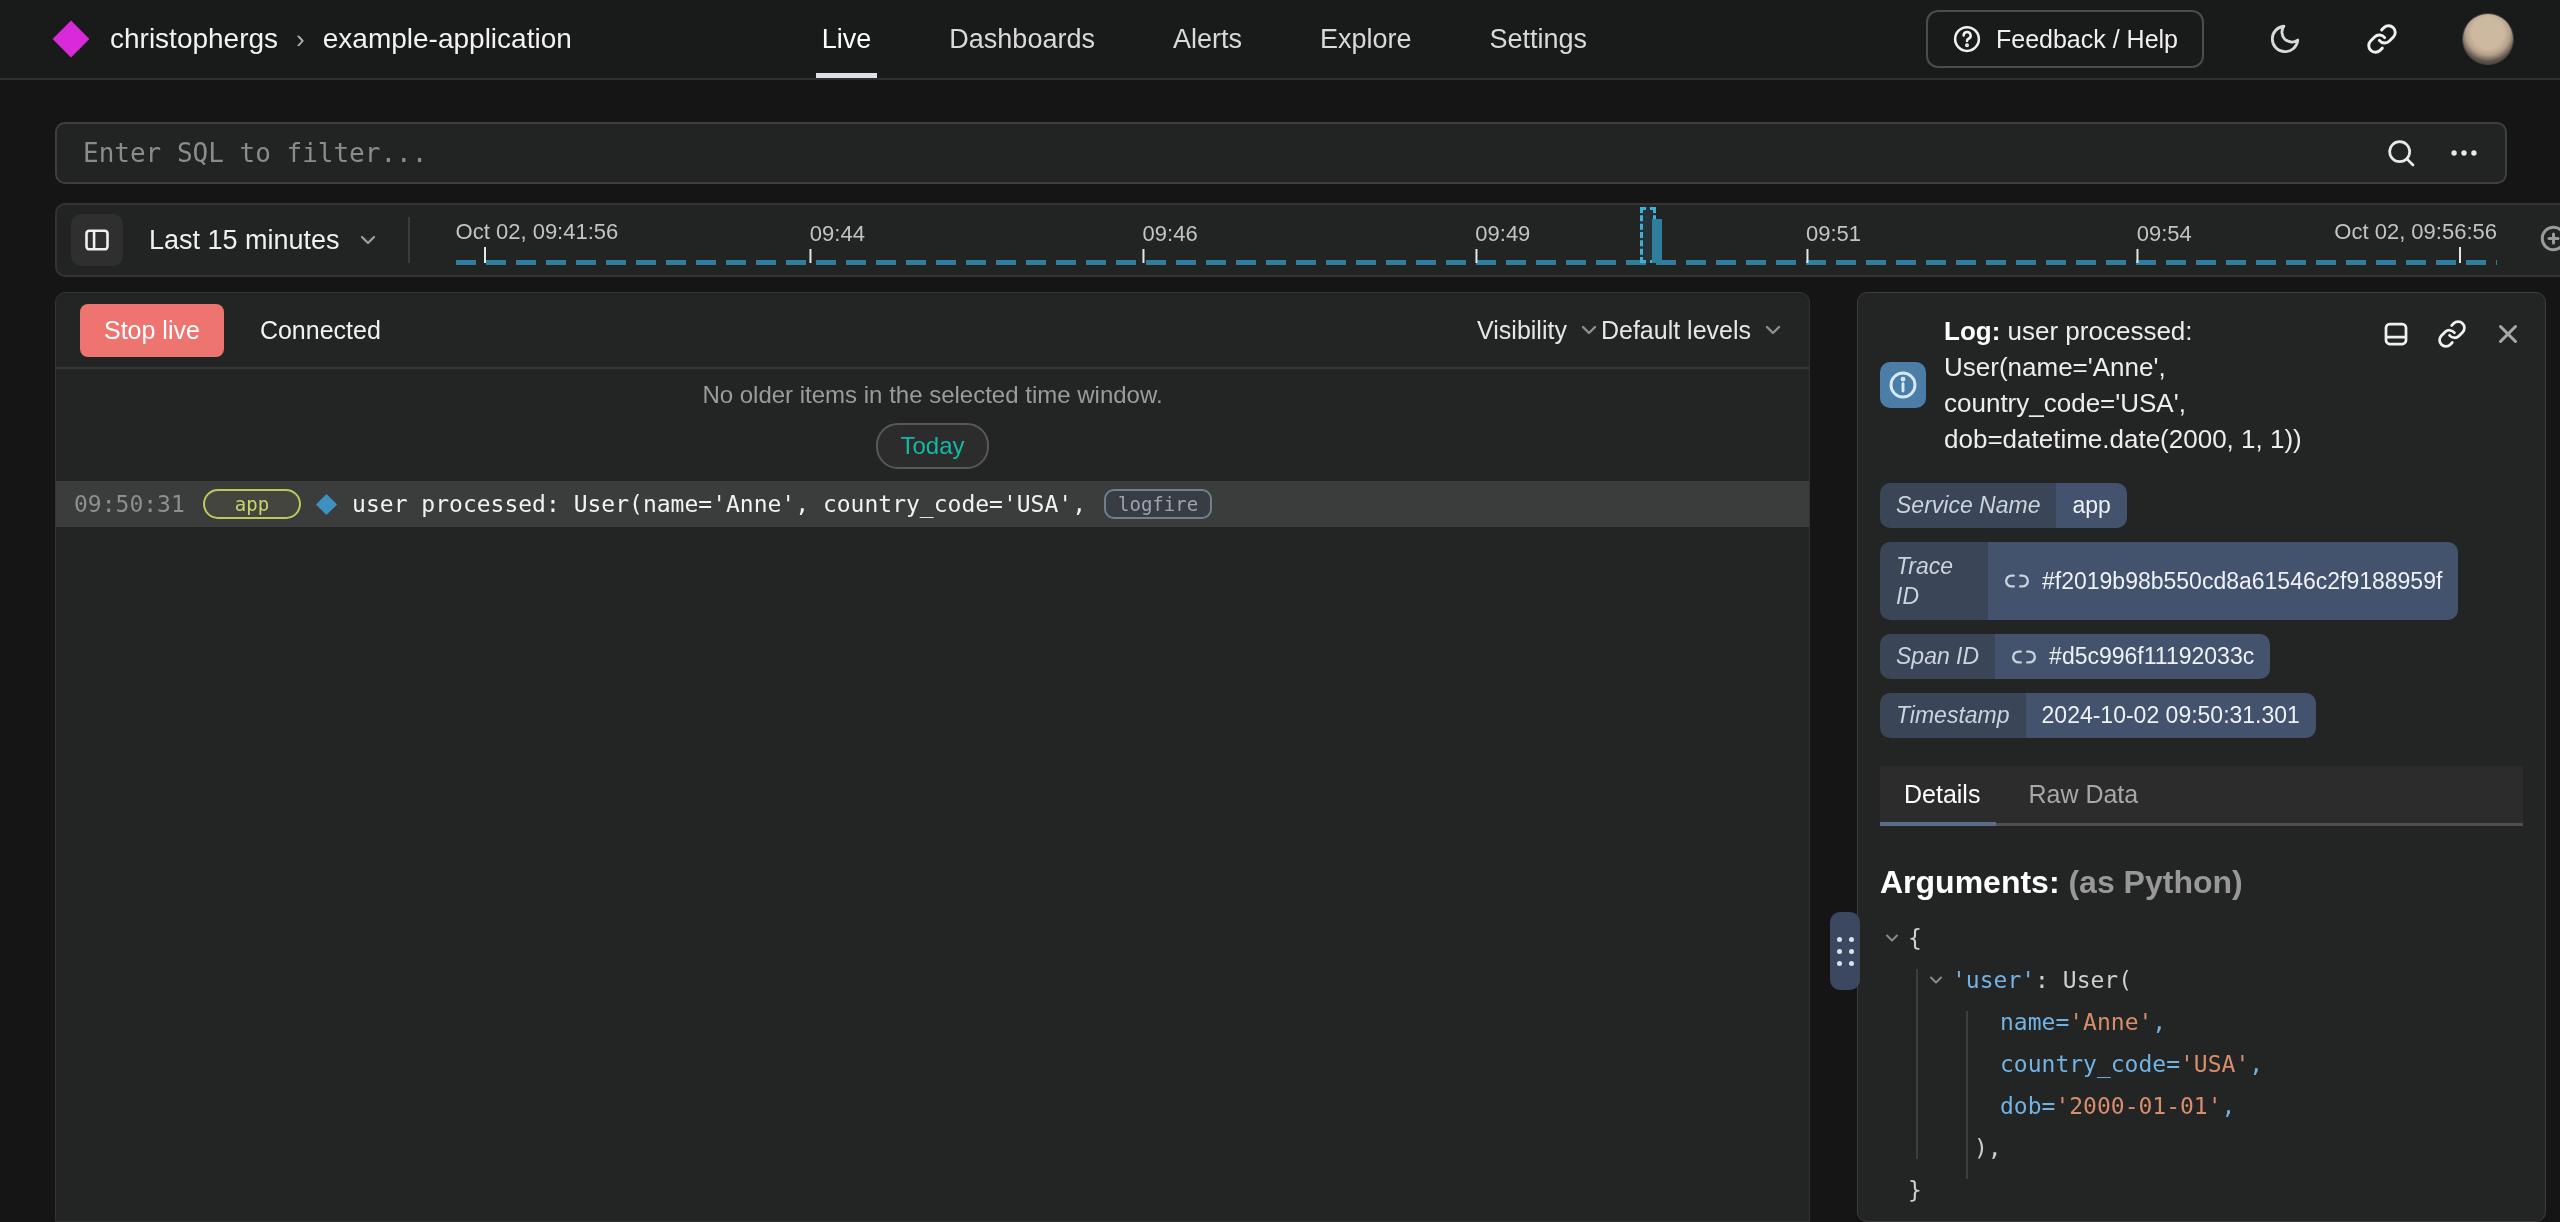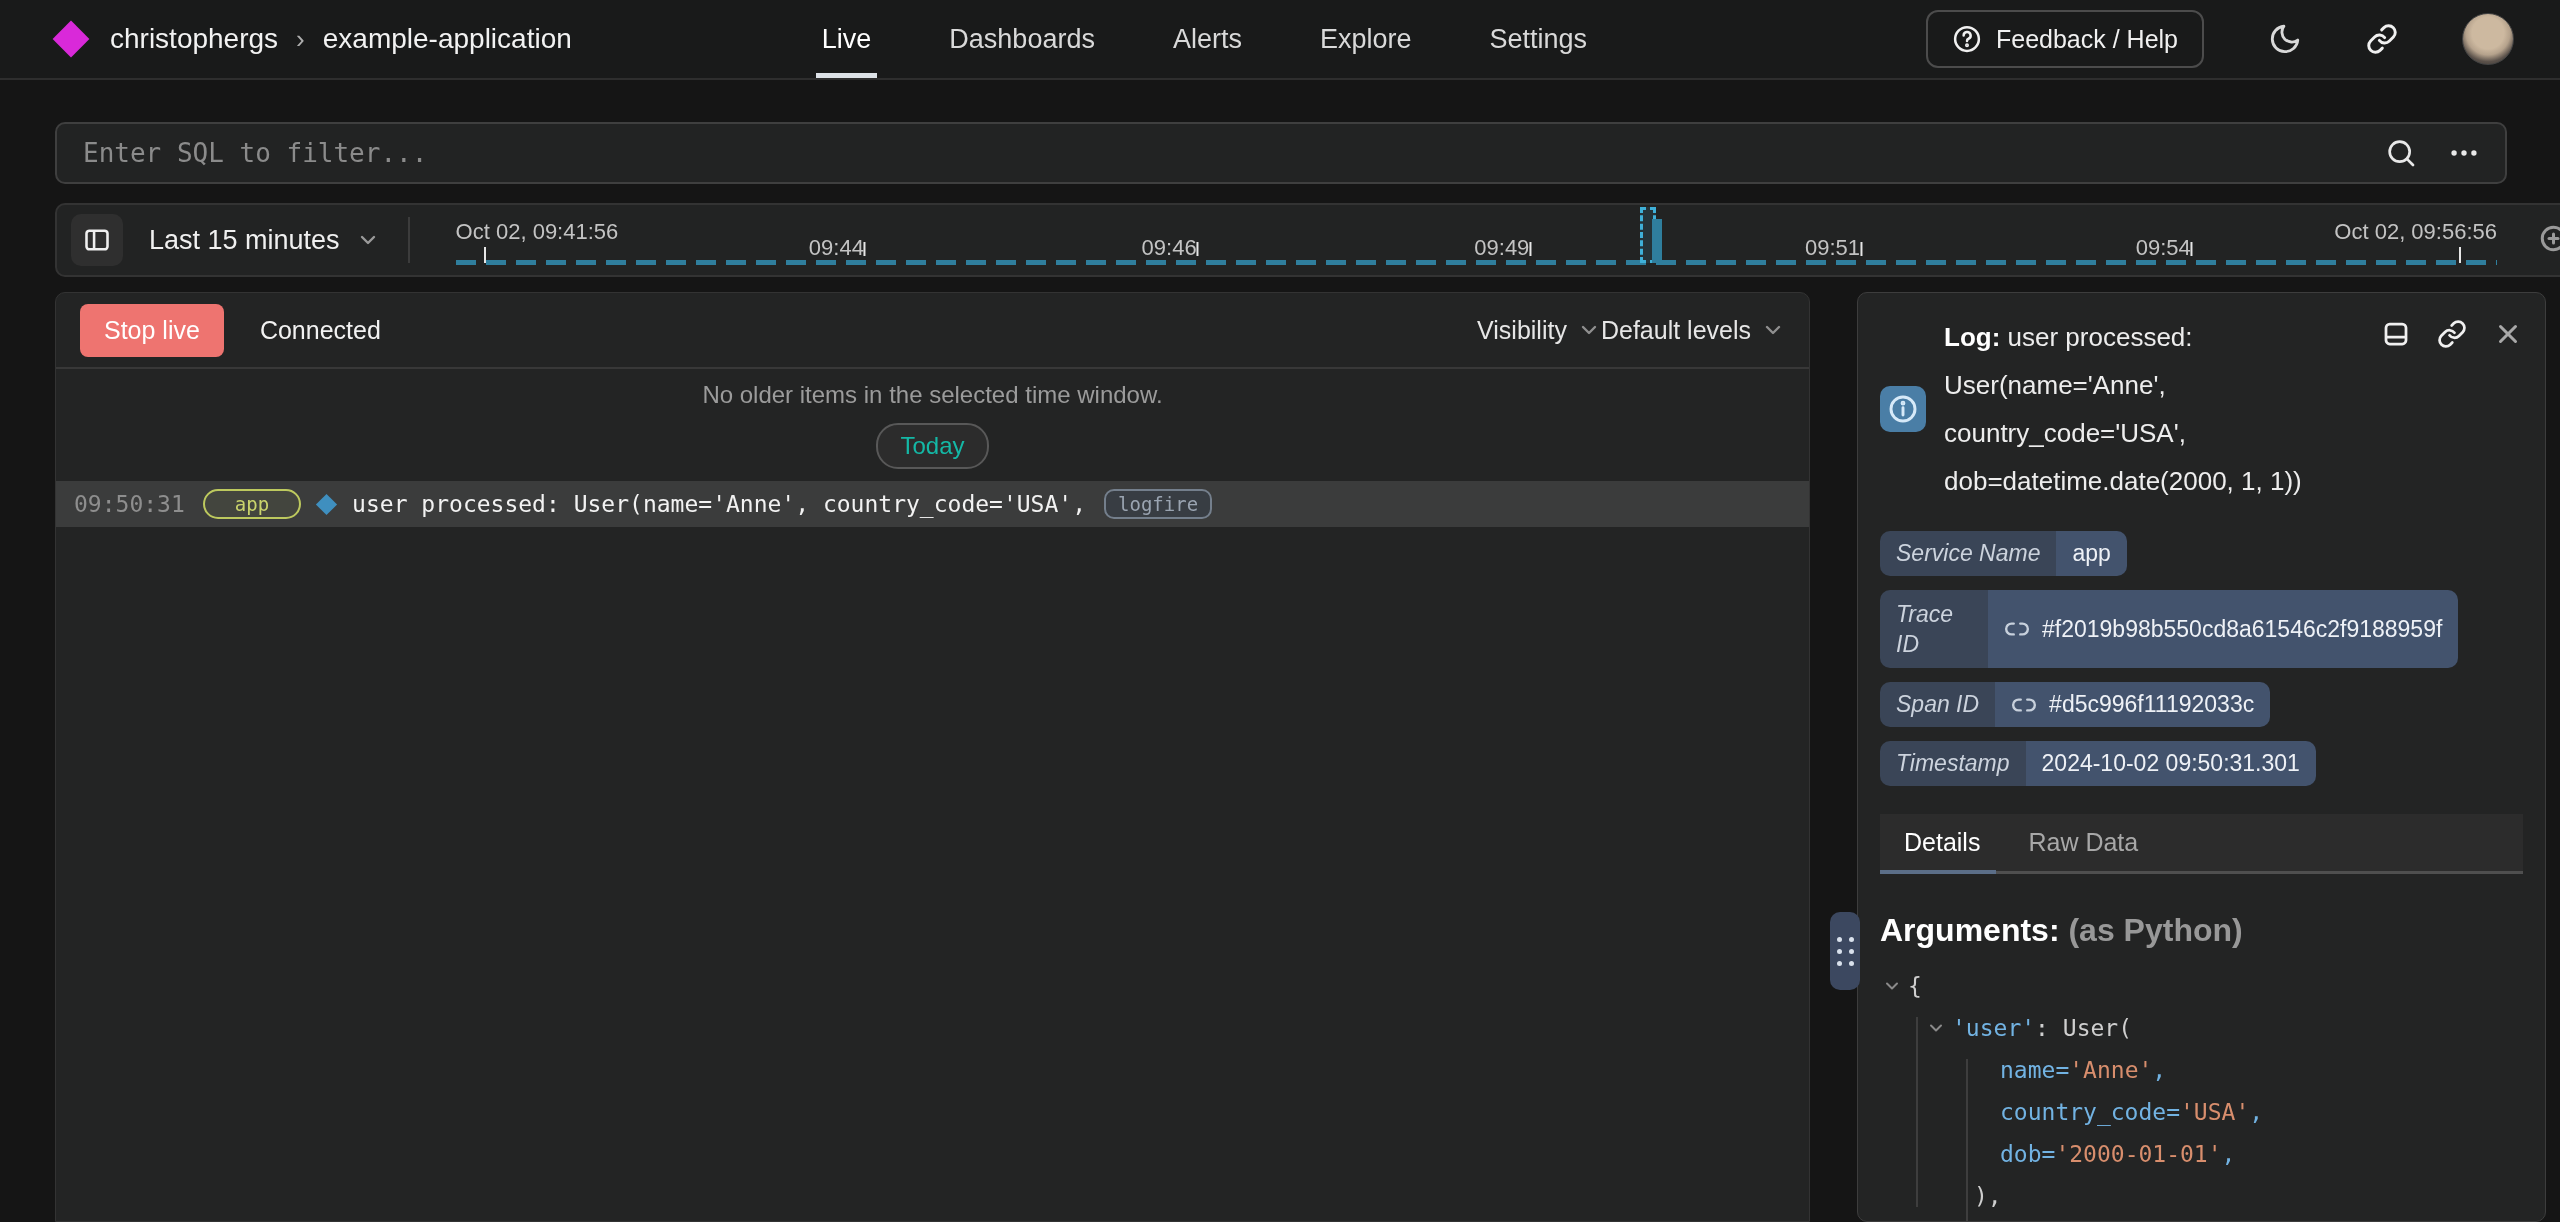--- a/index.html
+++ b/index.html
@@ -53,7 +53,7 @@
   .tl-track{position:relative;flex:1;height:100%;margin-right:40px;}
   .tl-baseline{position:absolute;left:0;right:0;bottom:10px;height:5px;
     background:repeating-linear-gradient(to right,var(--teal) 0,var(--teal) 20px,transparent 20px,transparent 30px);}
-  .tl-tick{position:absolute;bottom:12px;transform:translateX(-50%);display:flex;flex-direction:row;align-items:center;}
+  .tl-tick{position:absolute;bottom:12px;transform:translateX(-50%);display:flex;flex-direction:column;align-items:flex-start;}
   .tl-tick .lbl{font-size:22px;color:#c3c3c3;margin-bottom:2px;}
   .tl-tick .bar{width:2px;height:14px;background:#e6e6e6;}
   .tl-end{position:absolute;bottom:12px;display:flex;flex-direction:column;}

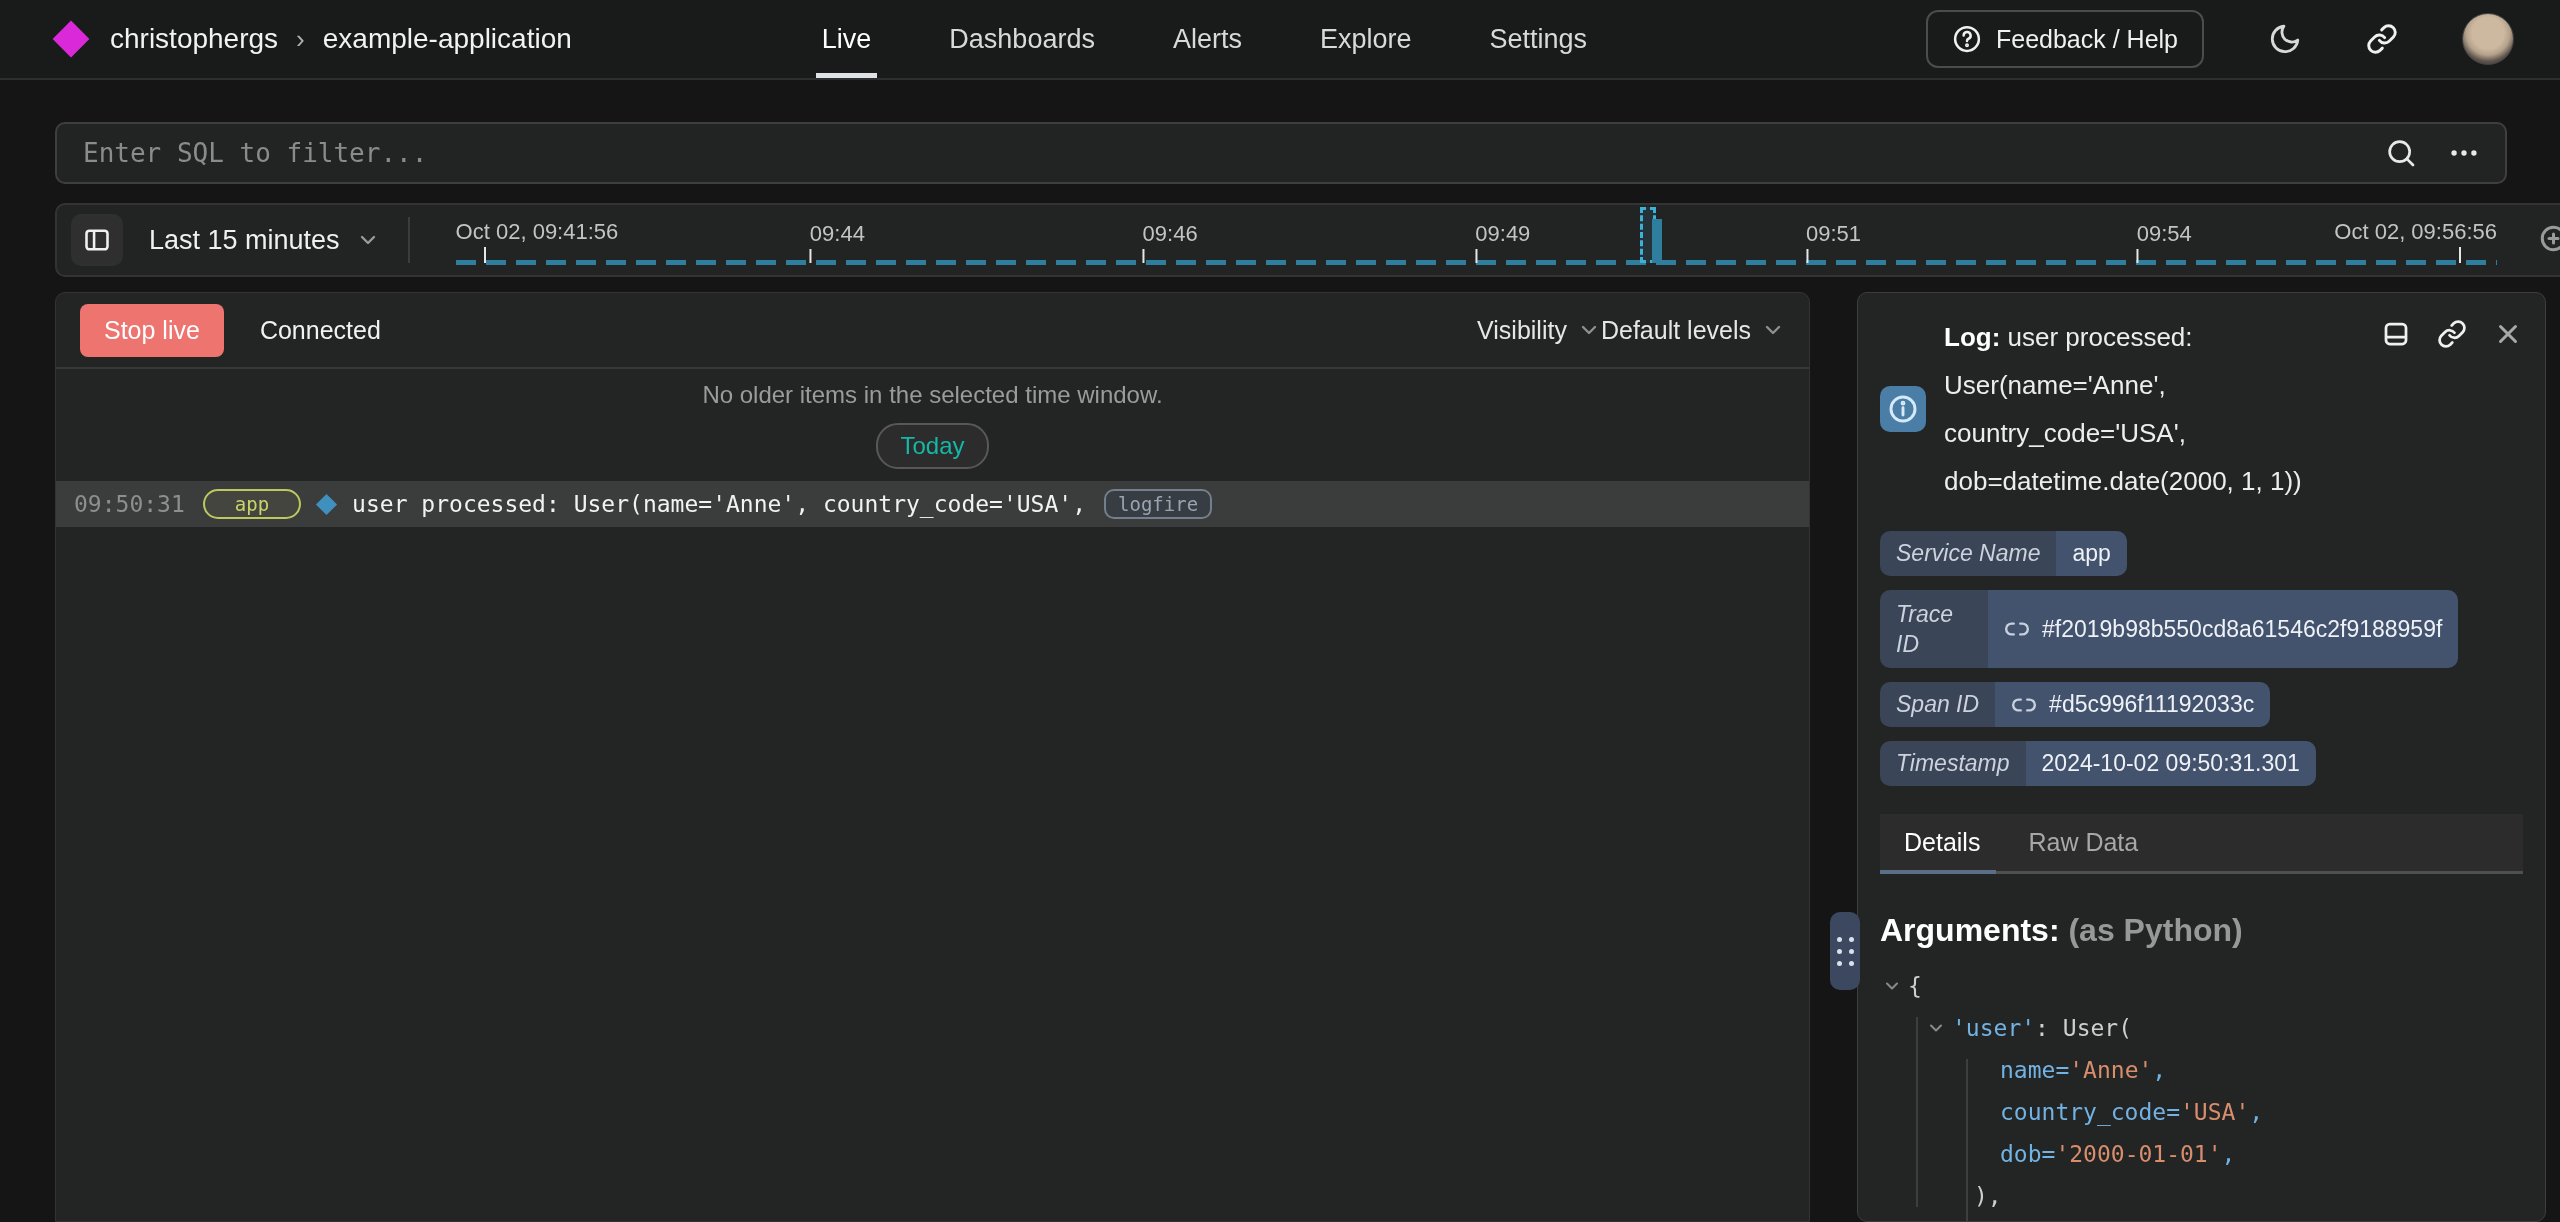--- a/index.html
+++ b/index.html
@@ -98,7 +98,7 @@
   .dp-header{display:flex;padding:0 22px;gap:18px;}
   .info-chip{align-self:center;flex:0 0 auto;width:46px;height:46px;border-radius:10px;background:var(--info_blue);
     display:flex;align-items:center;justify-content:center;}
-  .dp-title{flex:0 1 400px;font-size:26px;line-height:48px;color:#ededed;word-wrap:break-word;}
+  .dp-title{flex:0 1 400px;font-size:26px;line-height:36px;color:#ededed;word-wrap:break-word;}
   .dp-title b{font-weight:bold;color:#ffffff;}
   .dp-actions{margin-left:auto;display:flex;gap:26px;align-self:flex-start;padding-top:6px;}
   .dp-attrs{display:flex;flex-direction:column;align-items:flex-start;gap:14px;margin:26px 22px 0 22px;}

